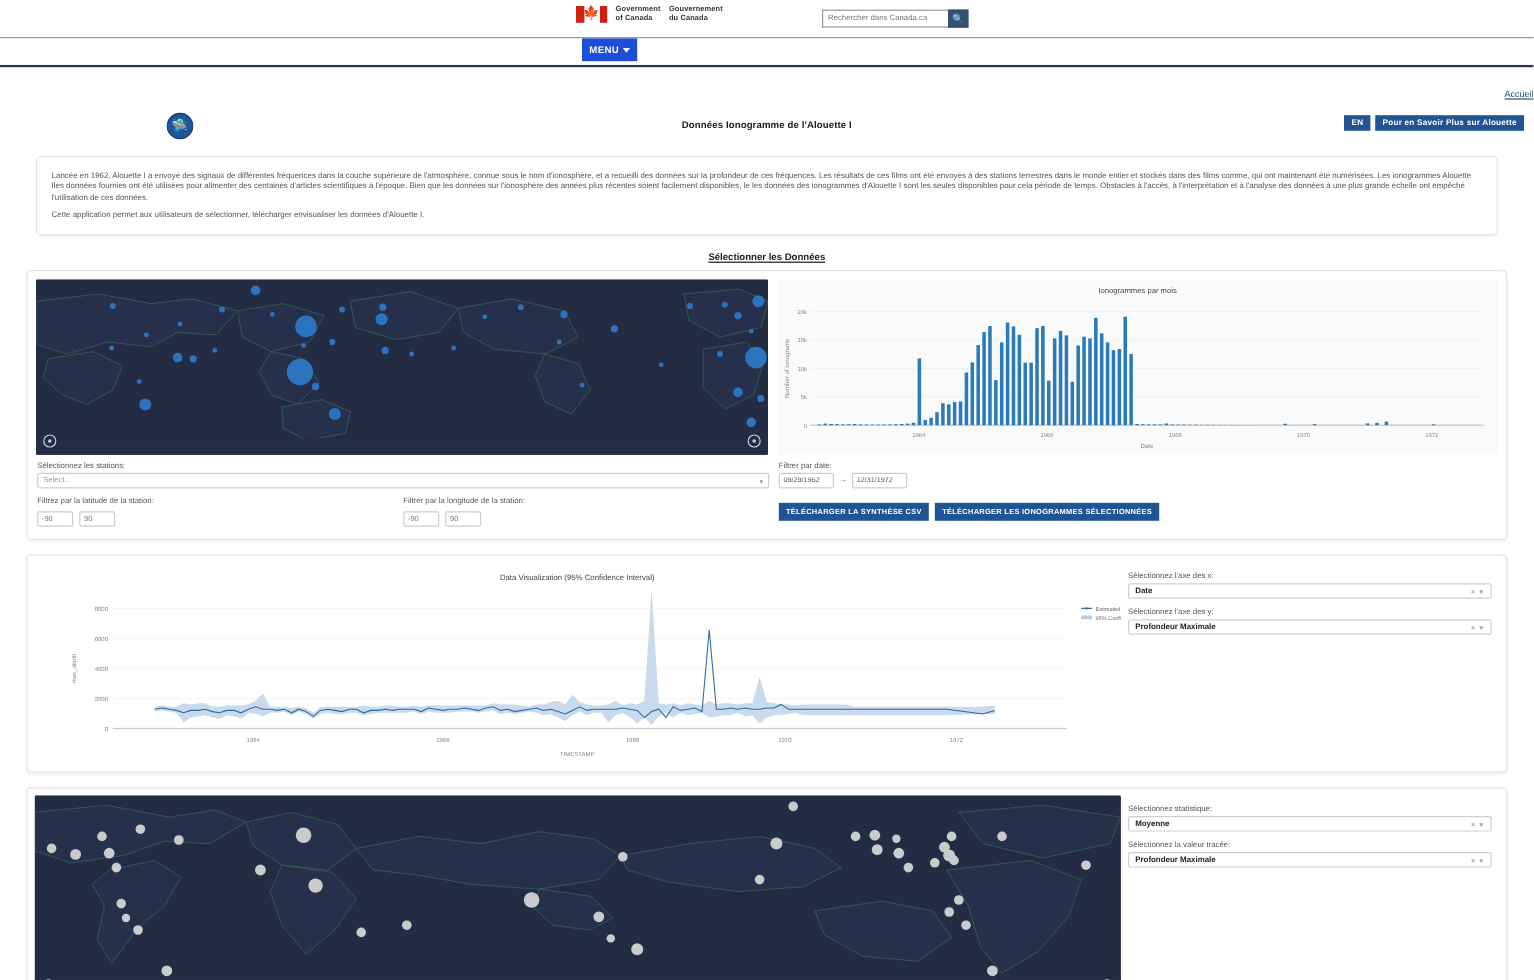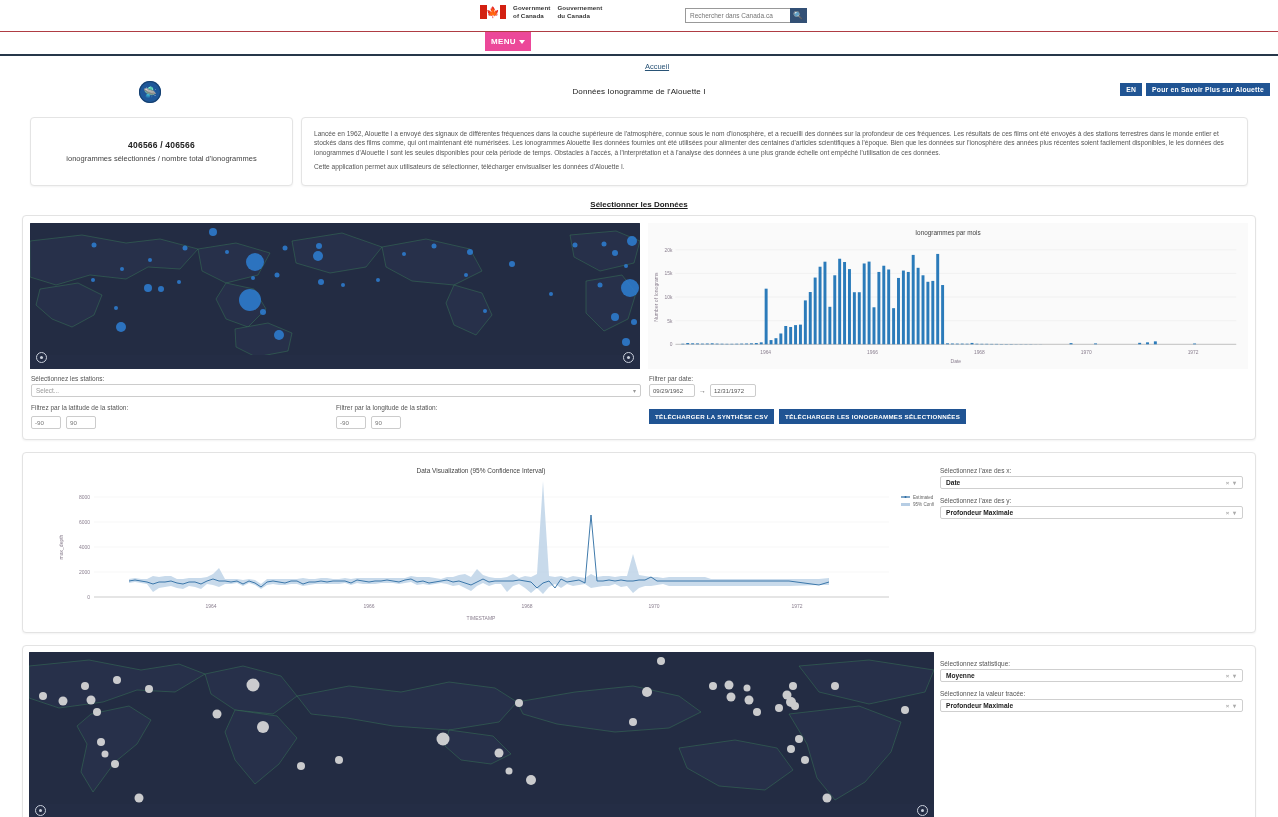--- a/index.html
+++ b/index.html
@@ -36,7 +36,7 @@
   .menubar { height:22px; background:#fff; position:relative; }
   .menu-btn {
     position:absolute; left:485px; top:0px; width:46px; height:19px;
-    background:#ec4899; color:#fff; font-size:8px; font-weight:bold;
+    background:#1d4ed8; color:#fff; font-size:8px; font-weight:bold;
     display:flex; align-items:center; justify-content:center; gap:3px; cursor:pointer;
     letter-spacing:.3px;
   }

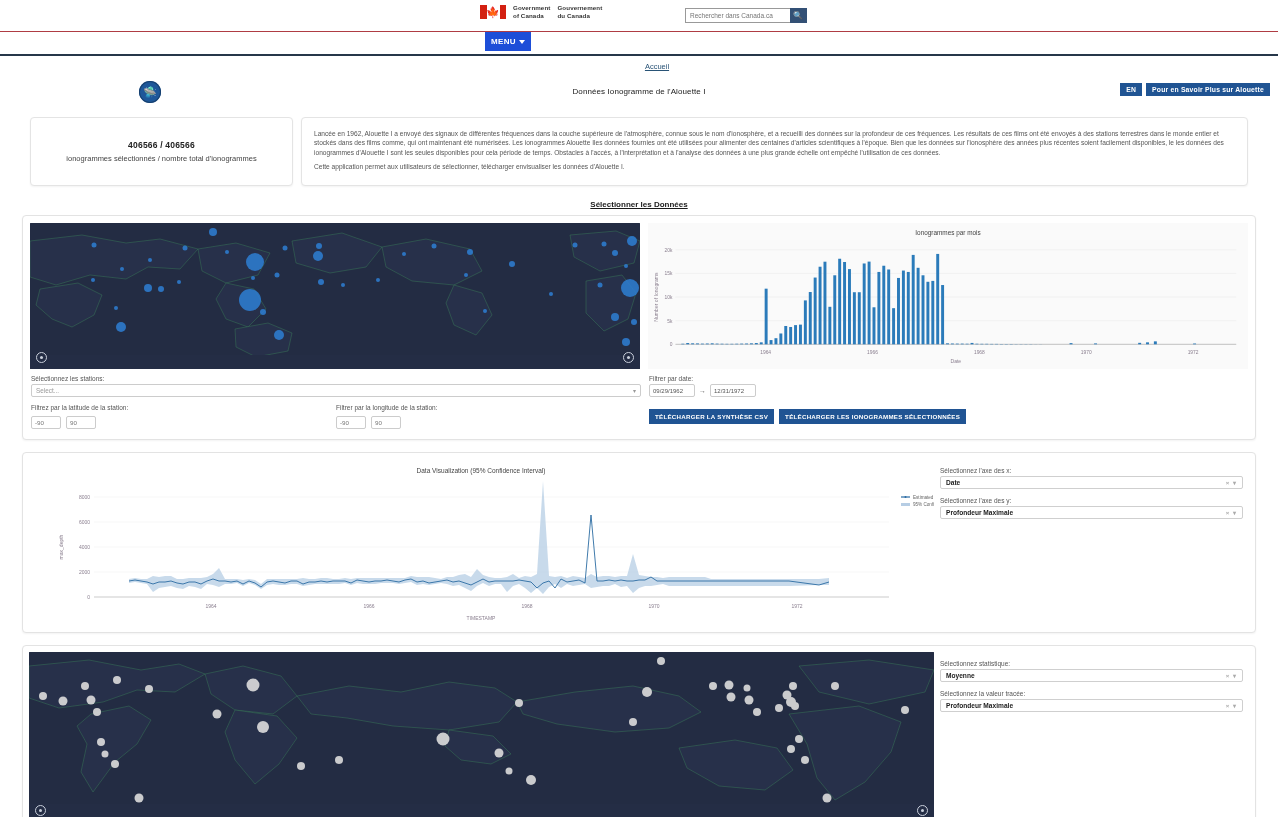--- a/index.html
+++ b/index.html
@@ -42,7 +42,7 @@
   }
   .caret-d { width:0;height:0;border-left:3px solid transparent;border-right:3px solid transparent;border-top:4px solid #fff; }
 
-  .breadcrumb { text-align:center; padding-top:3px;margin-left:36px; }
+  .breadcrumb { text-align:right; padding-top:16px;margin-left:36px; }
   .breadcrumb a { font-size:7.5px; color:#295376; text-decoration:underline; }
 
   

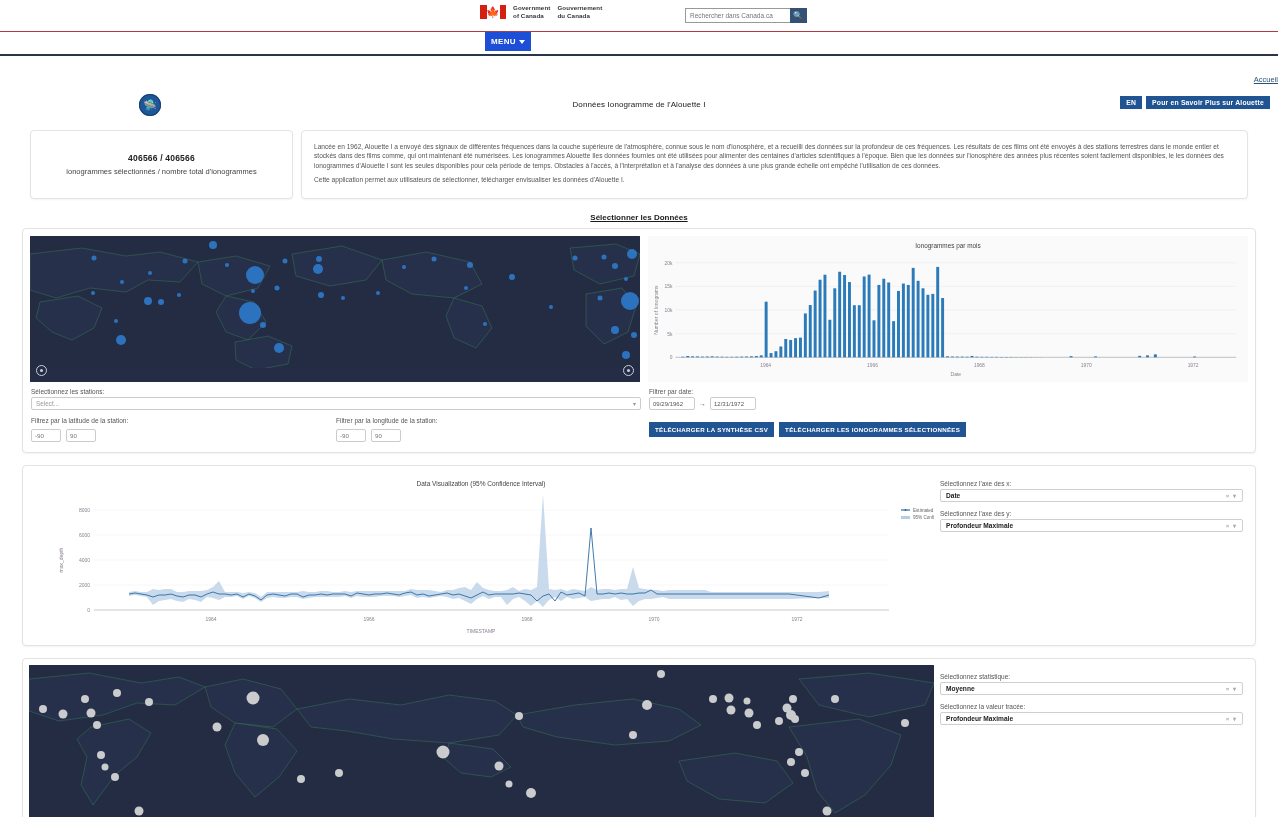--- a/index.html
+++ b/index.html
@@ -55,7 +55,7 @@
   .logo-badge .bird { color:#cfe4f5; font-size:11px; line-height:1; }
   .page-title {
     position:absolute; left:0; right:0; top:16px; text-align:center;
-    font-size:8px; font-weight:normal; color:#1a1a1a; letter-spacing:.1px;
+    font-size:8px; font-weight:bold; color:#1a1a1a; letter-spacing:.1px;
   }
   .lang-group { position:absolute; right:8px; top:12px; display:flex; gap:4px; }
   .btn-blue {

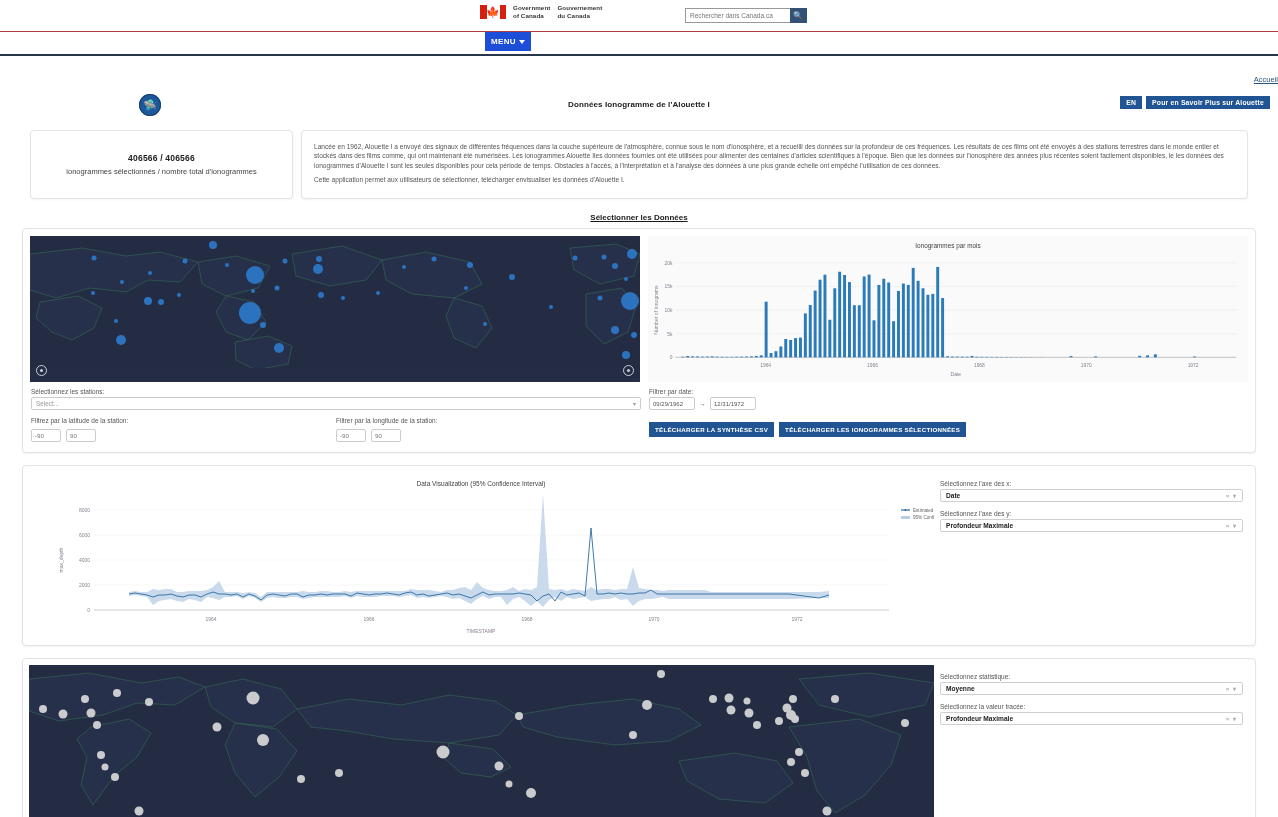--- a/index.html
+++ b/index.html
@@ -200,10 +200,6 @@
 </div>
 
 <div class="cards">
-  <div class="card card-count">
-    <div class="count-num">406566 / 406566</div>
-    <div class="count-lbl">ionogrammes sélectionnés / nombre total d'ionogrammes</div>
-  </div>
   <div class="card card-desc">
     <p>Lancée en 1962, Alouette I a envoyé des signaux de différentes fréquences dans la couche supérieure de l'atmosphère, connue sous le nom d'ionosphère, et a recueilli des données sur la profondeur de ces fréquences. Les résultats de ces films ont été envoyés à des stations terrestres dans le monde entier et stockés dans des films comme, qui ont maintenant été numérisées. Les ionogrammes Alouette Iles données fournies ont été utilisées pour alimenter des centaines d'articles scientifiques à l'époque. Bien que les données sur l'ionosphère des années plus récentes soient facilement disponibles, le les données des ionogrammes d'Alouette I sont les seules disponibles pour cela période de temps. Obstacles à l'accès, à l'interprétation et à l'analyse des données à une plus grande échelle ont empêché l'utilisation de ces données.</p>
     <p>Cette application permet aux utilisateurs de sélectionner, télécharger envisualiser les données d'Alouette I.</p>

